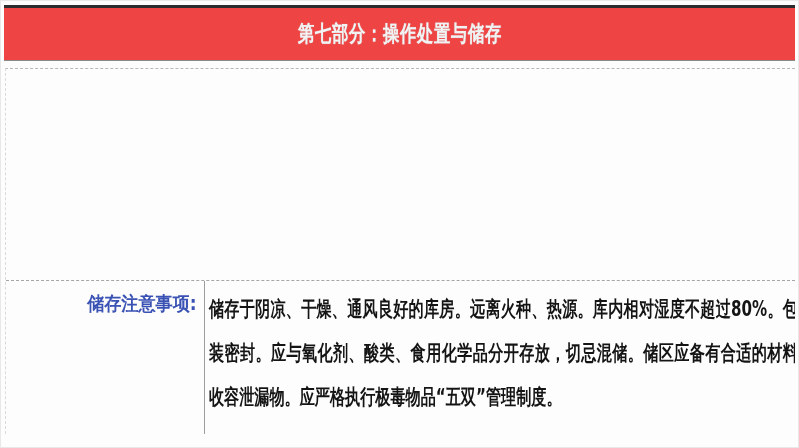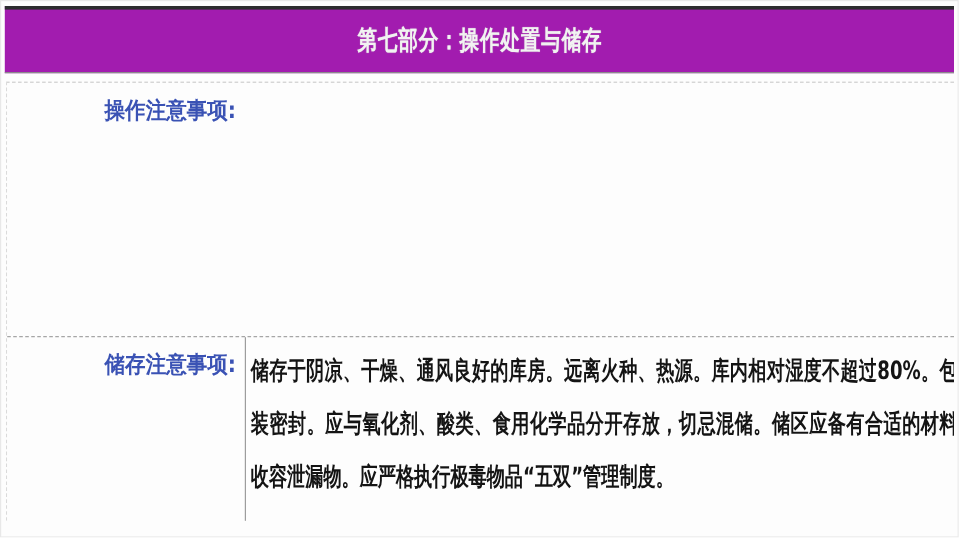--- a/index.html
+++ b/index.html
@@ -23,7 +23,7 @@
     right: 3px;
     top: 4px;
     height: 56px;
-    background: #a21caf;
+    background: #ef4444;
     border-top: 3px solid #2c2c2e;
     border-bottom: 1px solid #8a8a8c;
     box-sizing: border-box;

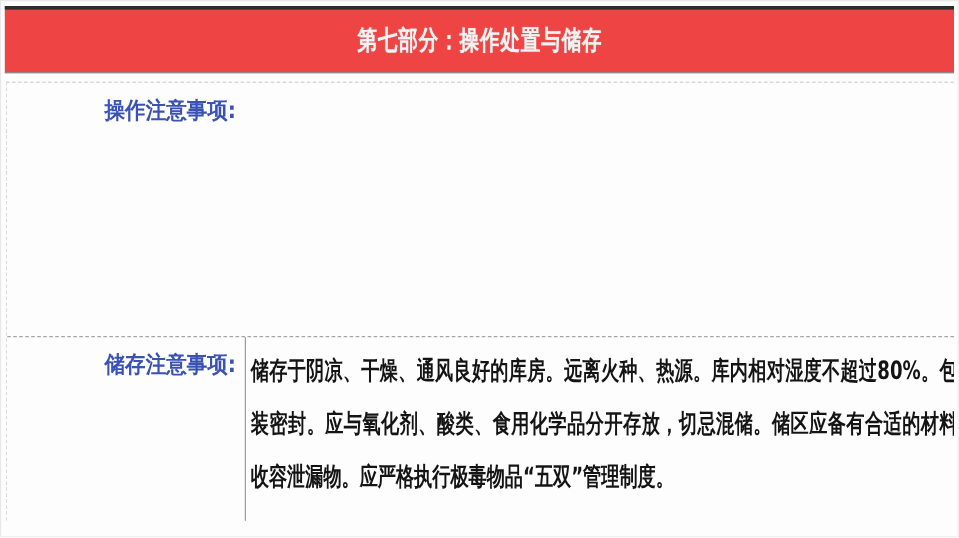--- a/index.html
+++ b/index.html
@@ -106,9 +106,6 @@
   <div class="table">
 
     <div class="row row-handling">
-      <div class="label-cell">
-        <span class="label-text">操作注意事项:</span>
-      </div>
     </div>
 
     <div class="row row-storage row-divider">

